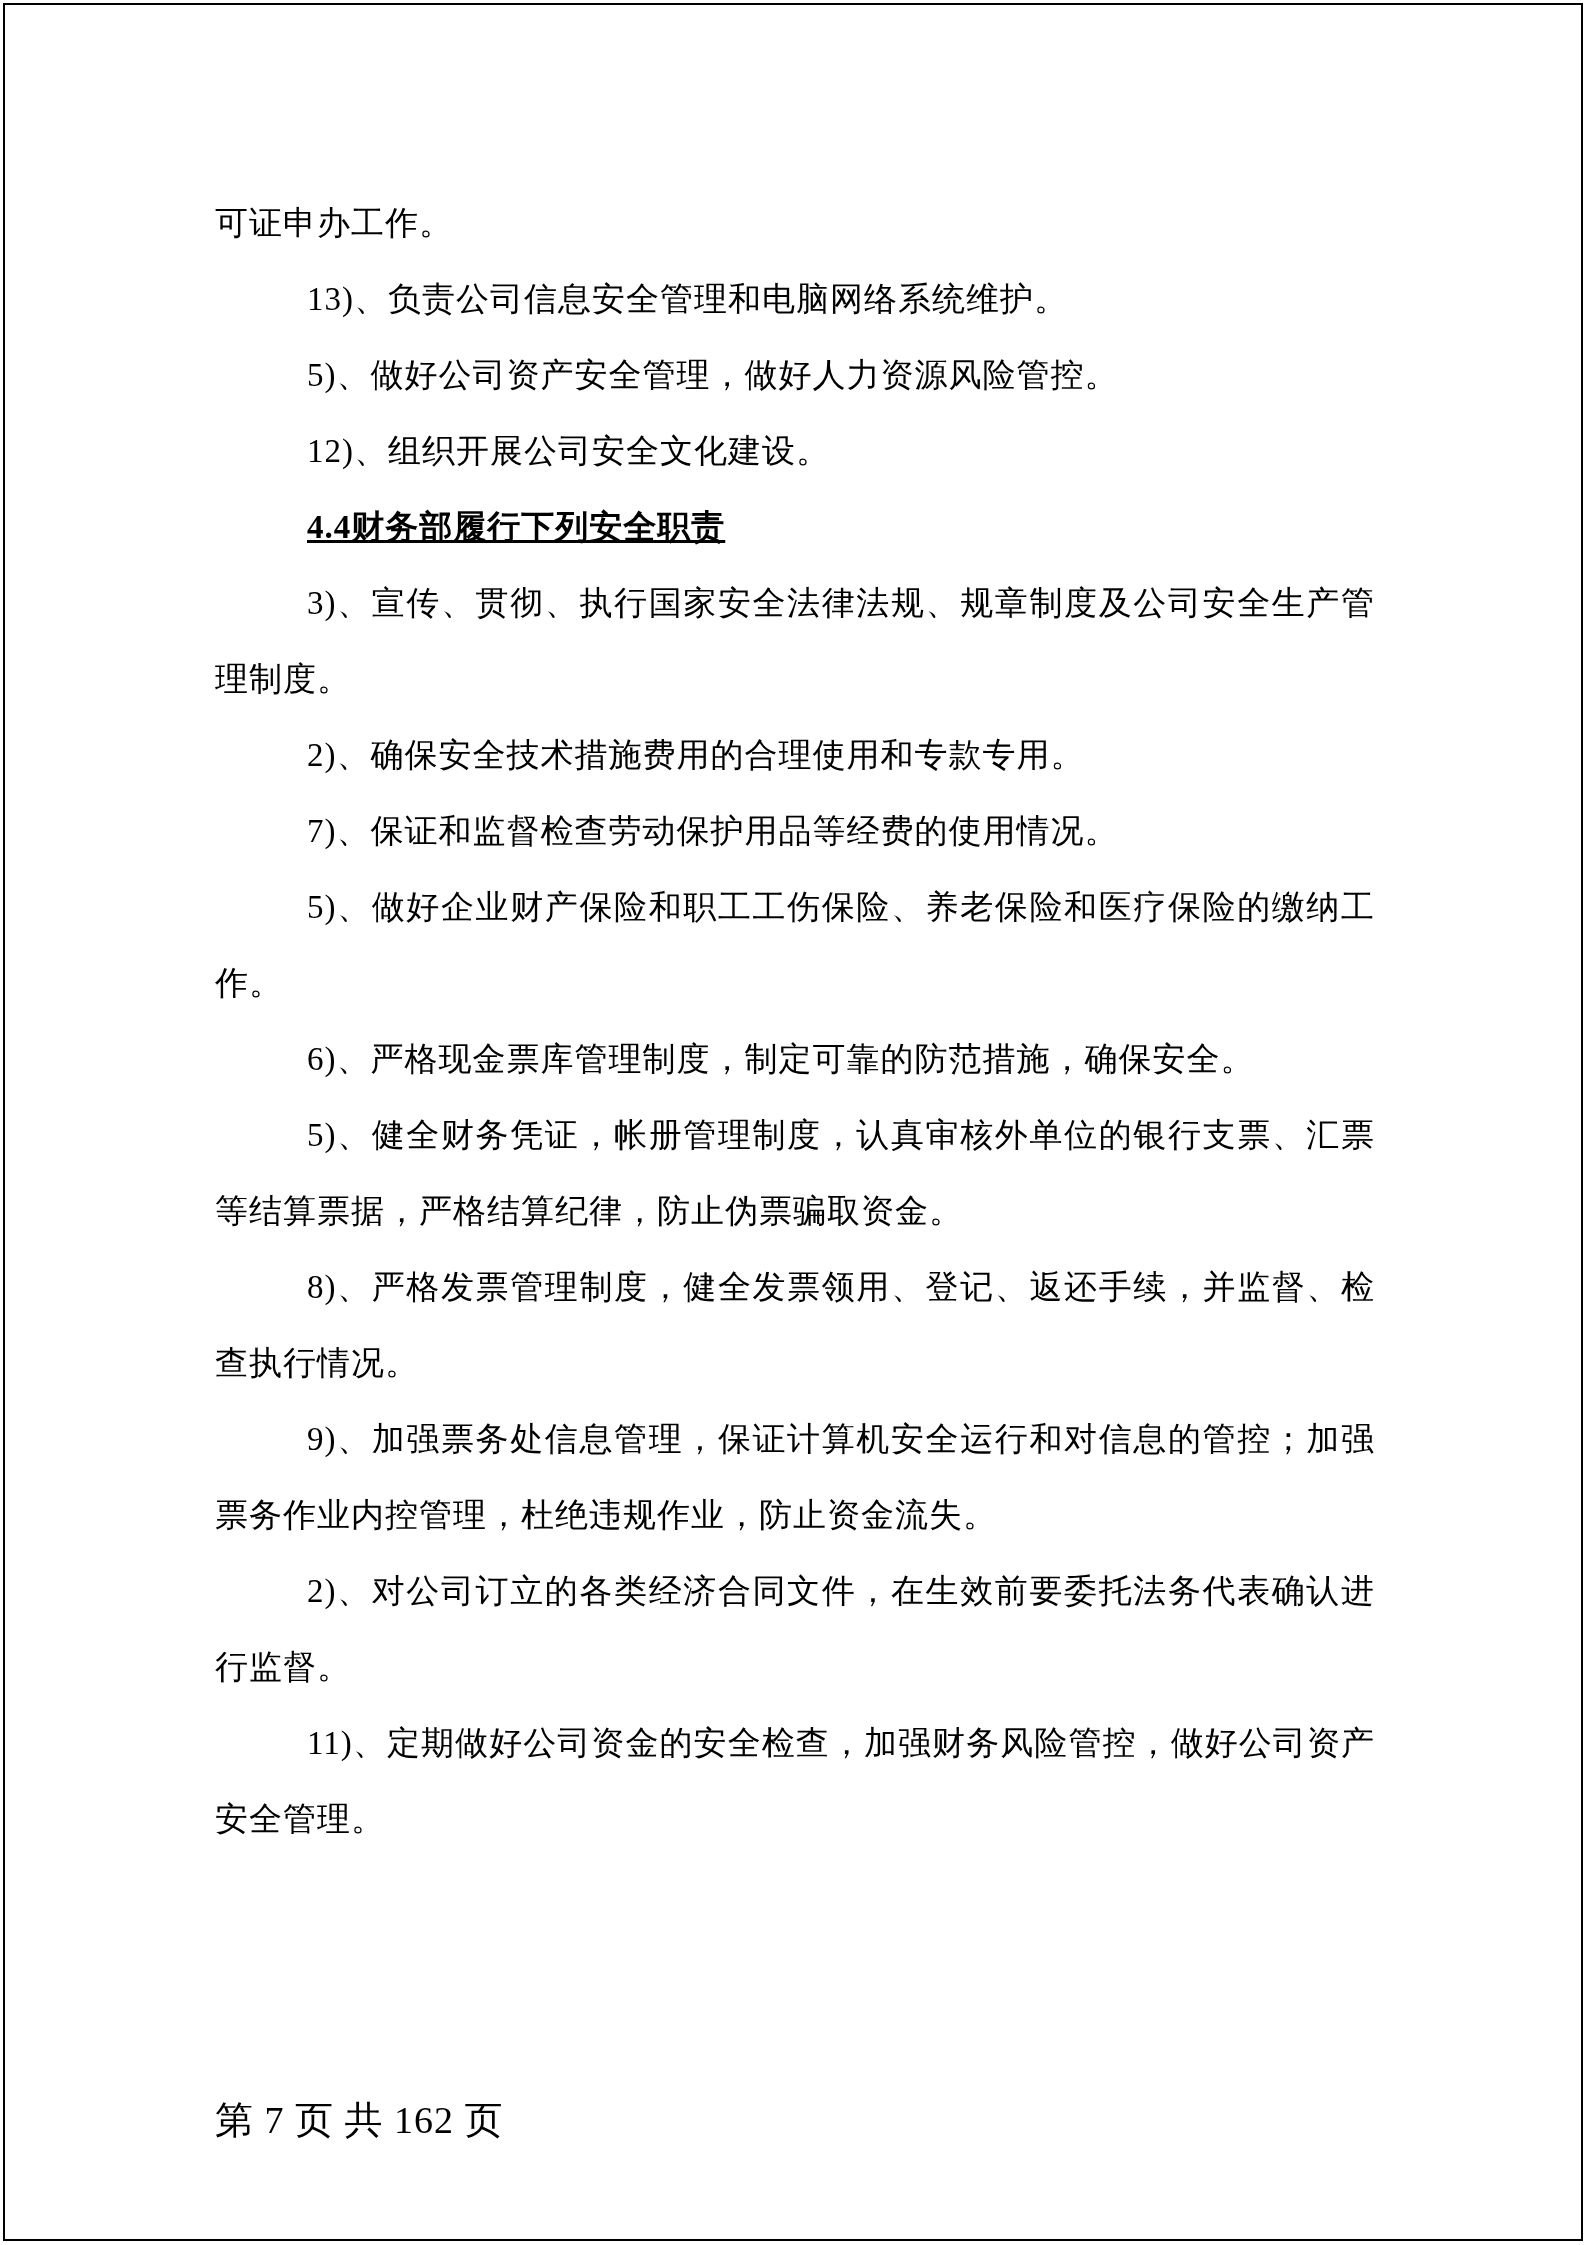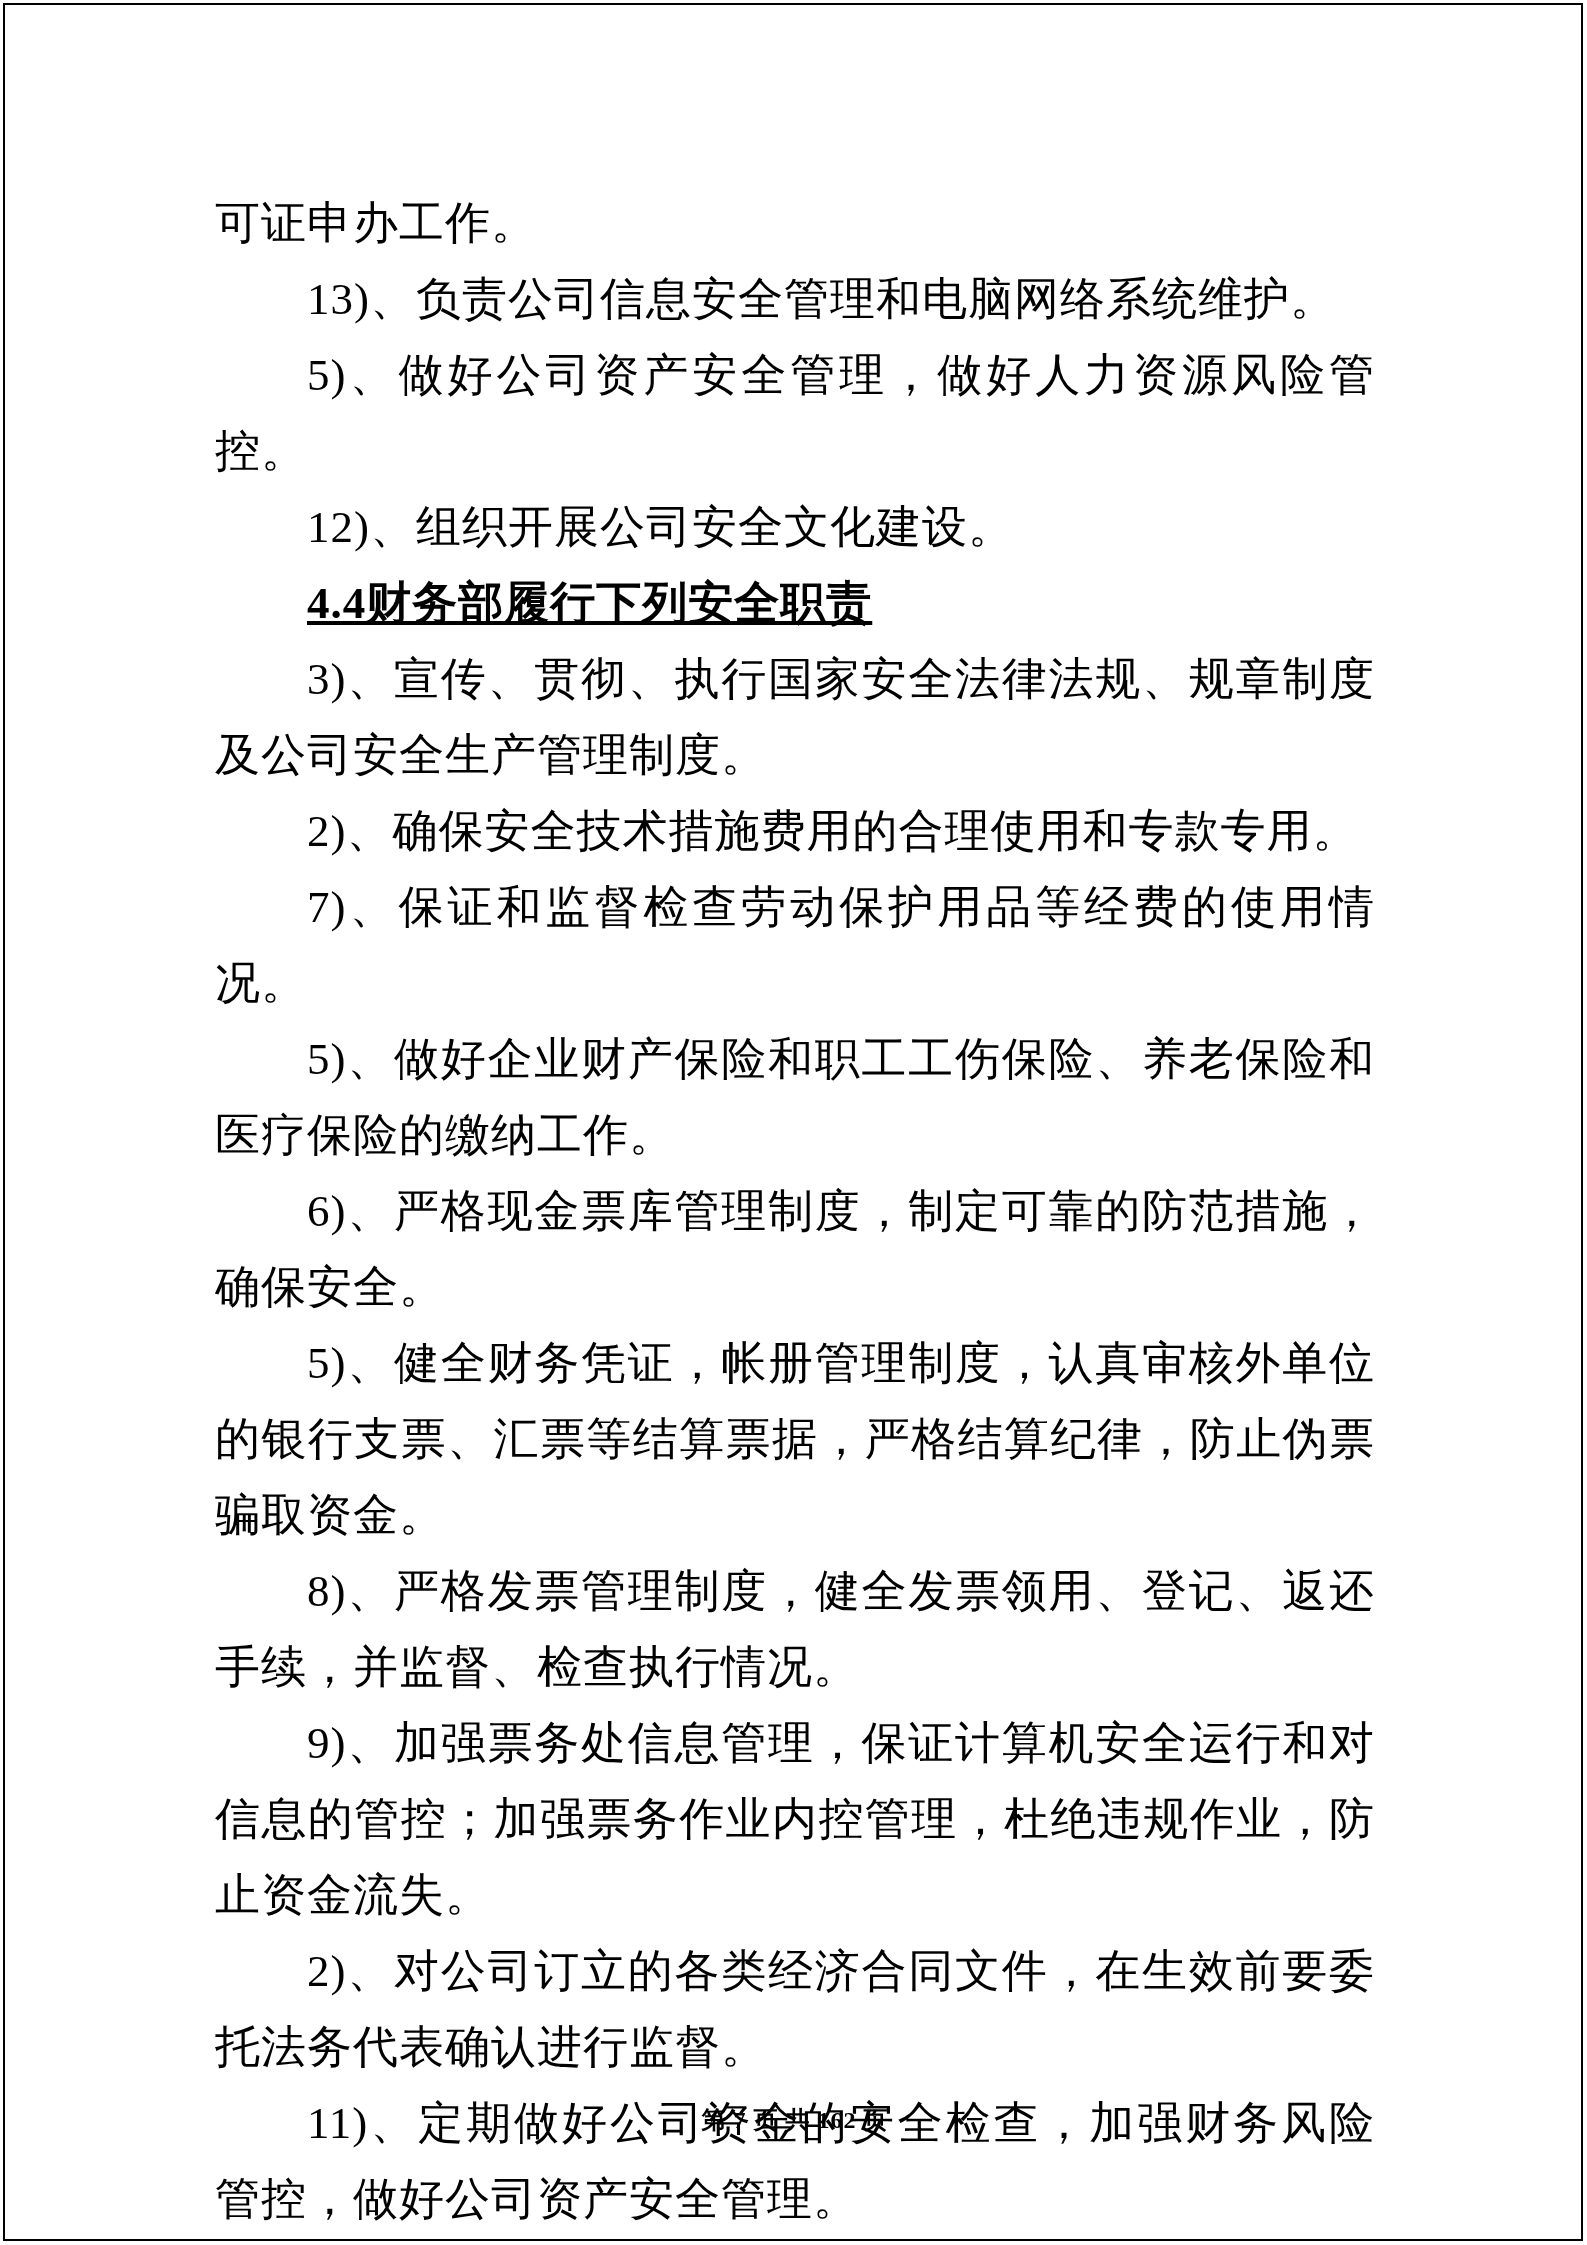--- a/index.html
+++ b/index.html
@@ -32,7 +32,7 @@
   }
   .doc-par {
     margin: 0;
-    font-size: 45px;
+    font-size: 33px;
     line-height: 76px;
     letter-spacing: 1px;
     text-align: justify;

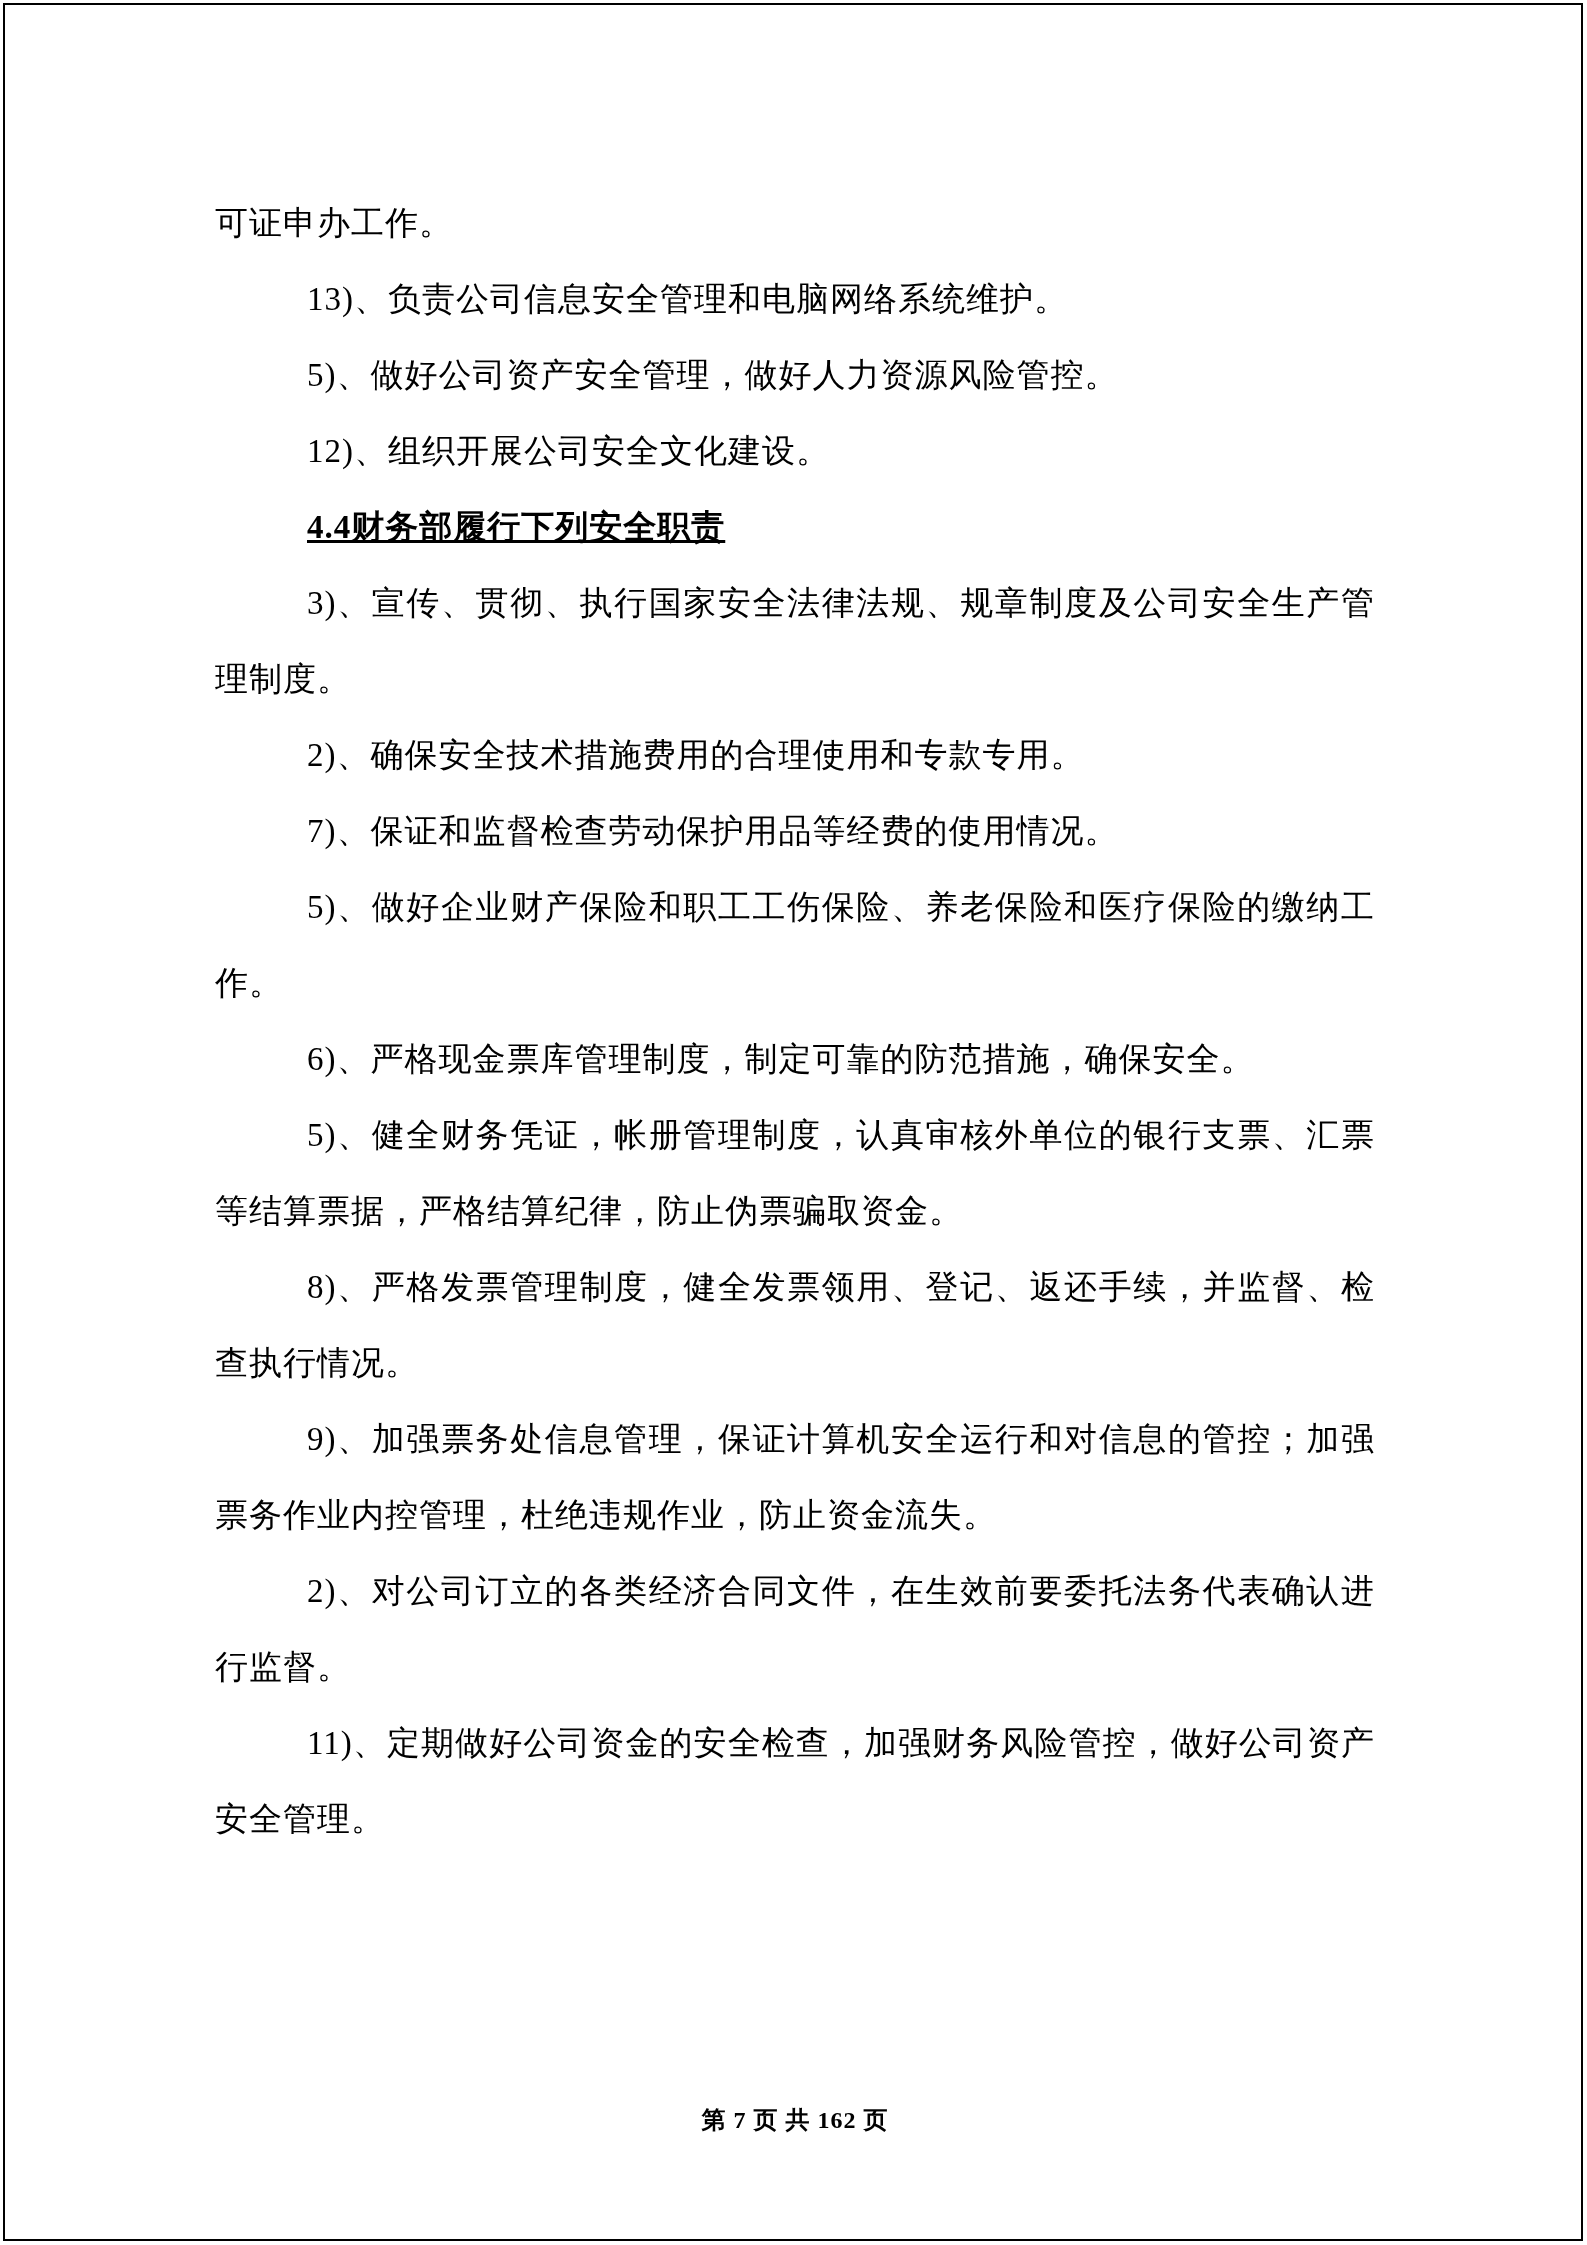--- a/index.html
+++ b/index.html
@@ -51,11 +51,10 @@
     left: 215px;
     top: 2098px;
     width: 1160px;
-    text-align: center;
-    font-size: 24px;
+    text-align: left;
+    font-size: 38px;
     line-height: 44px;
     letter-spacing: 1px;
-    font-weight: bold;
   }
 </style>
 </head>

